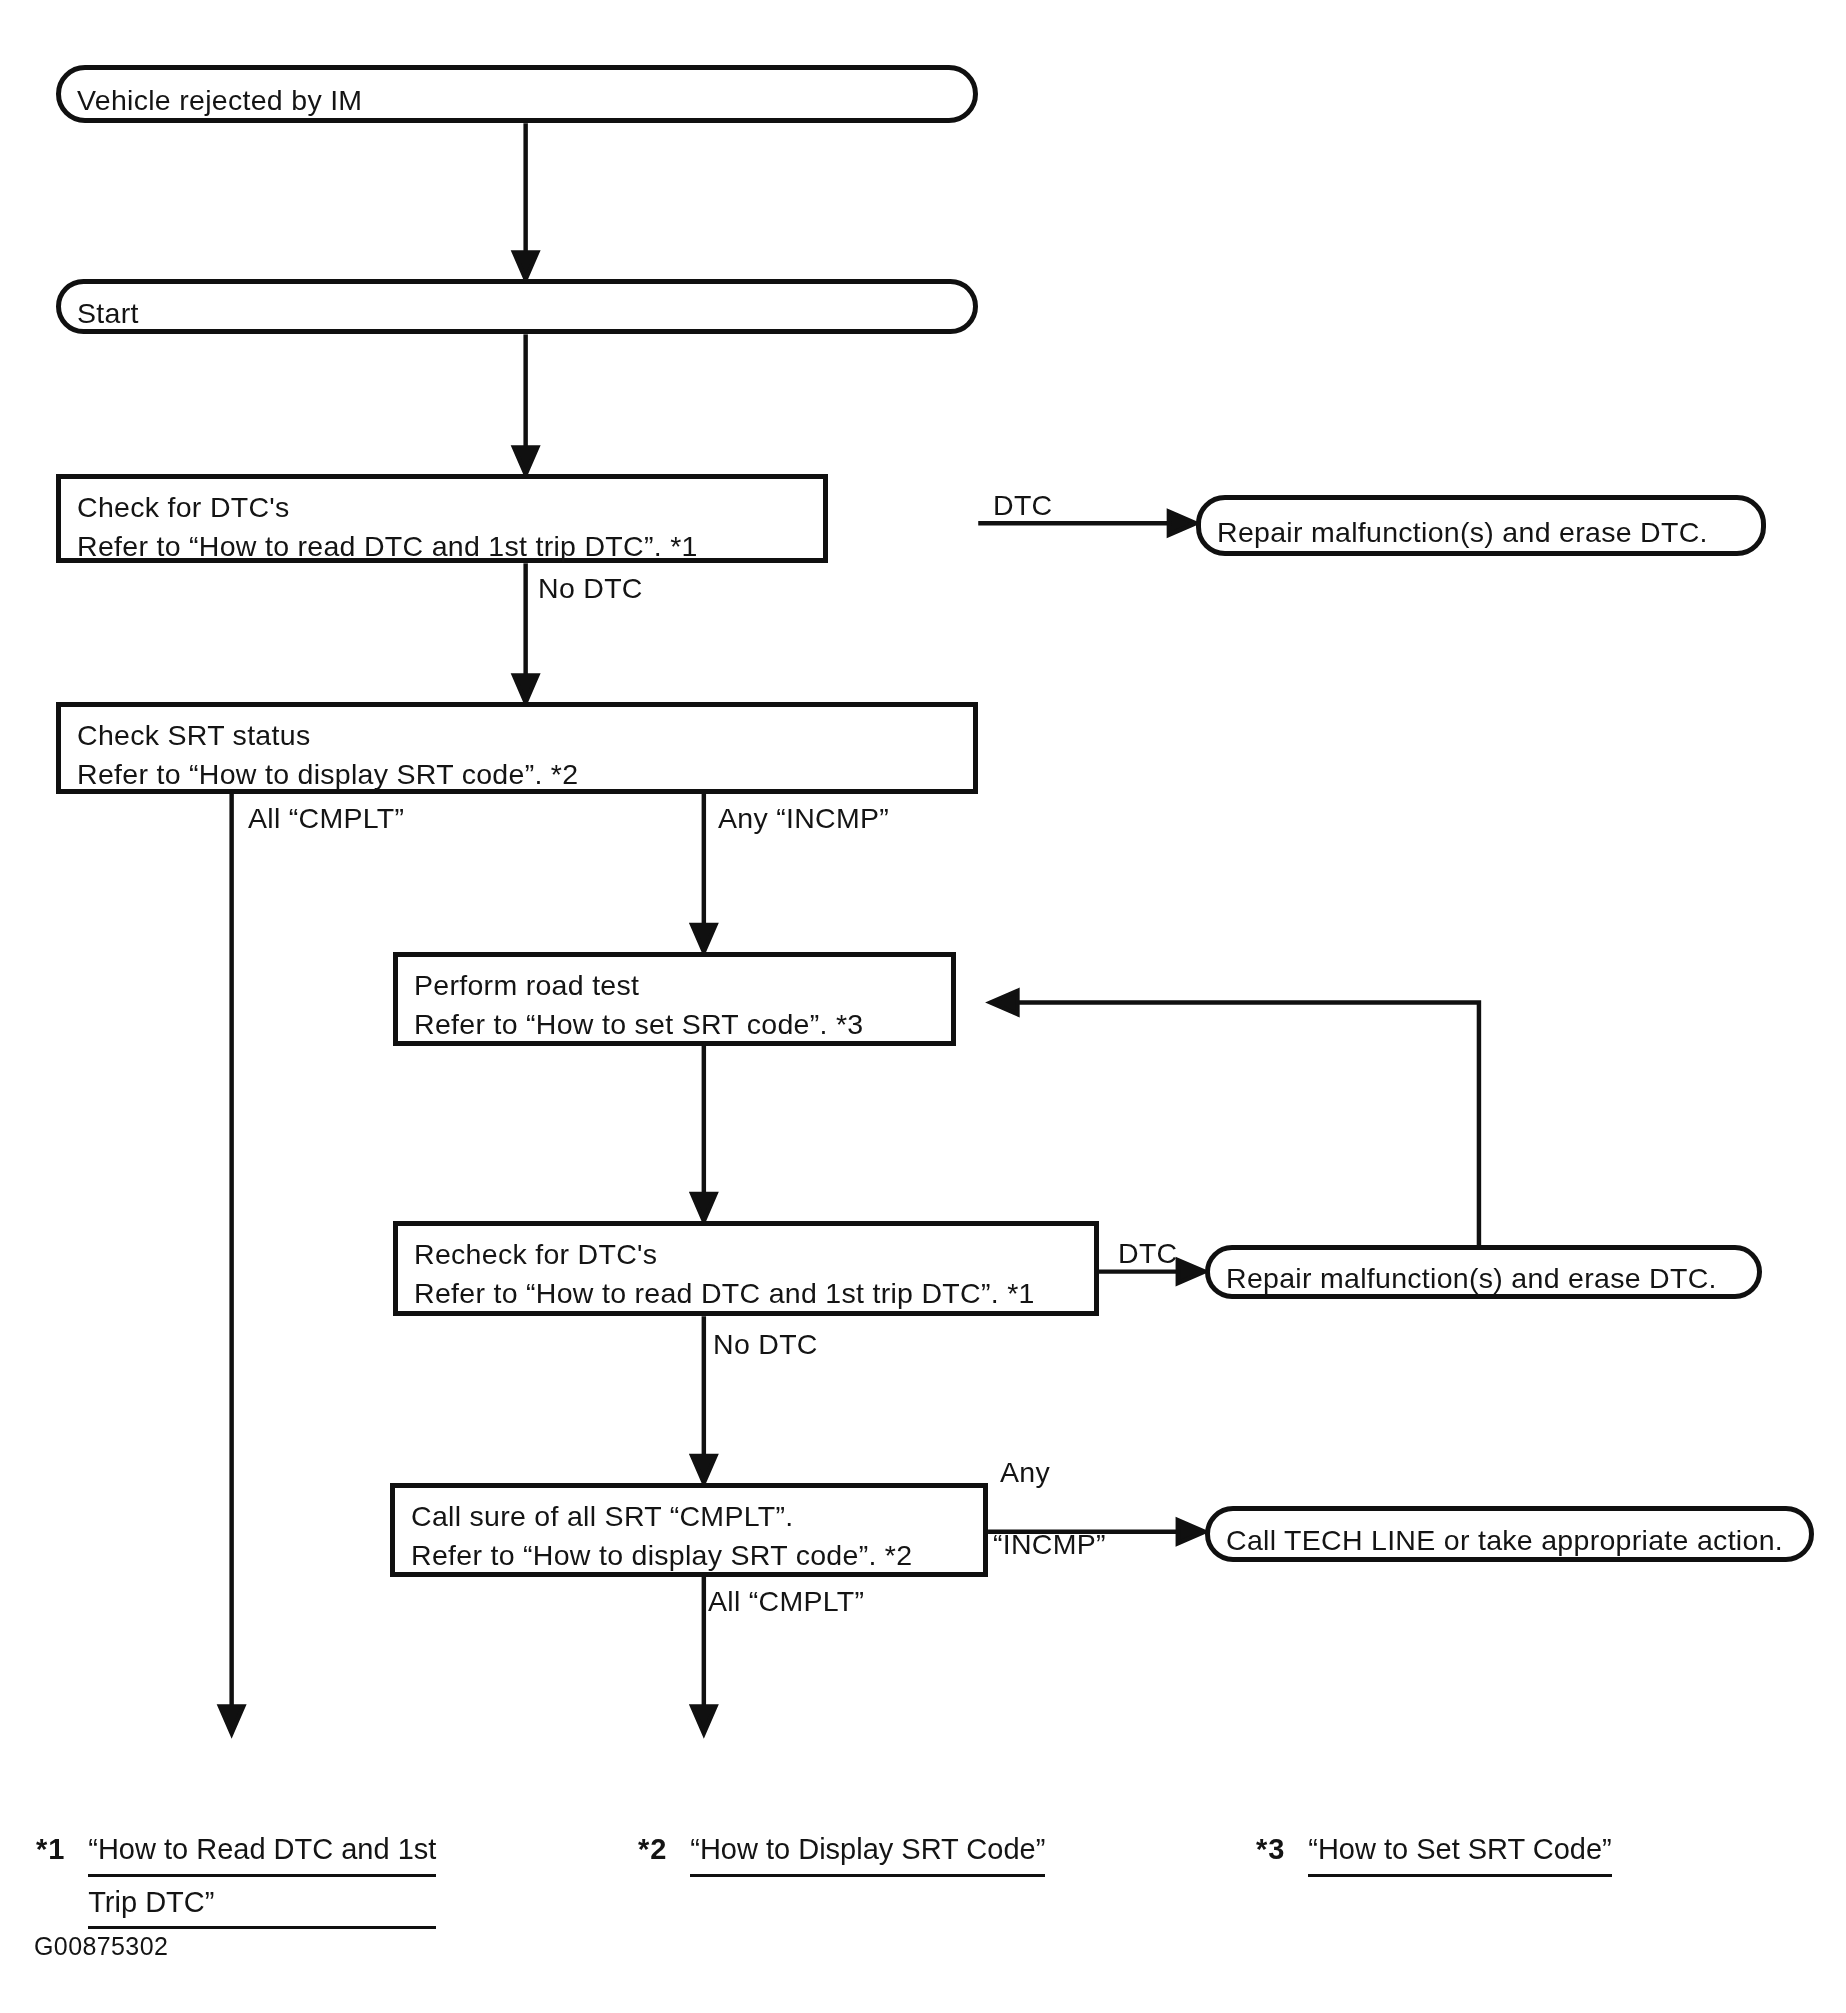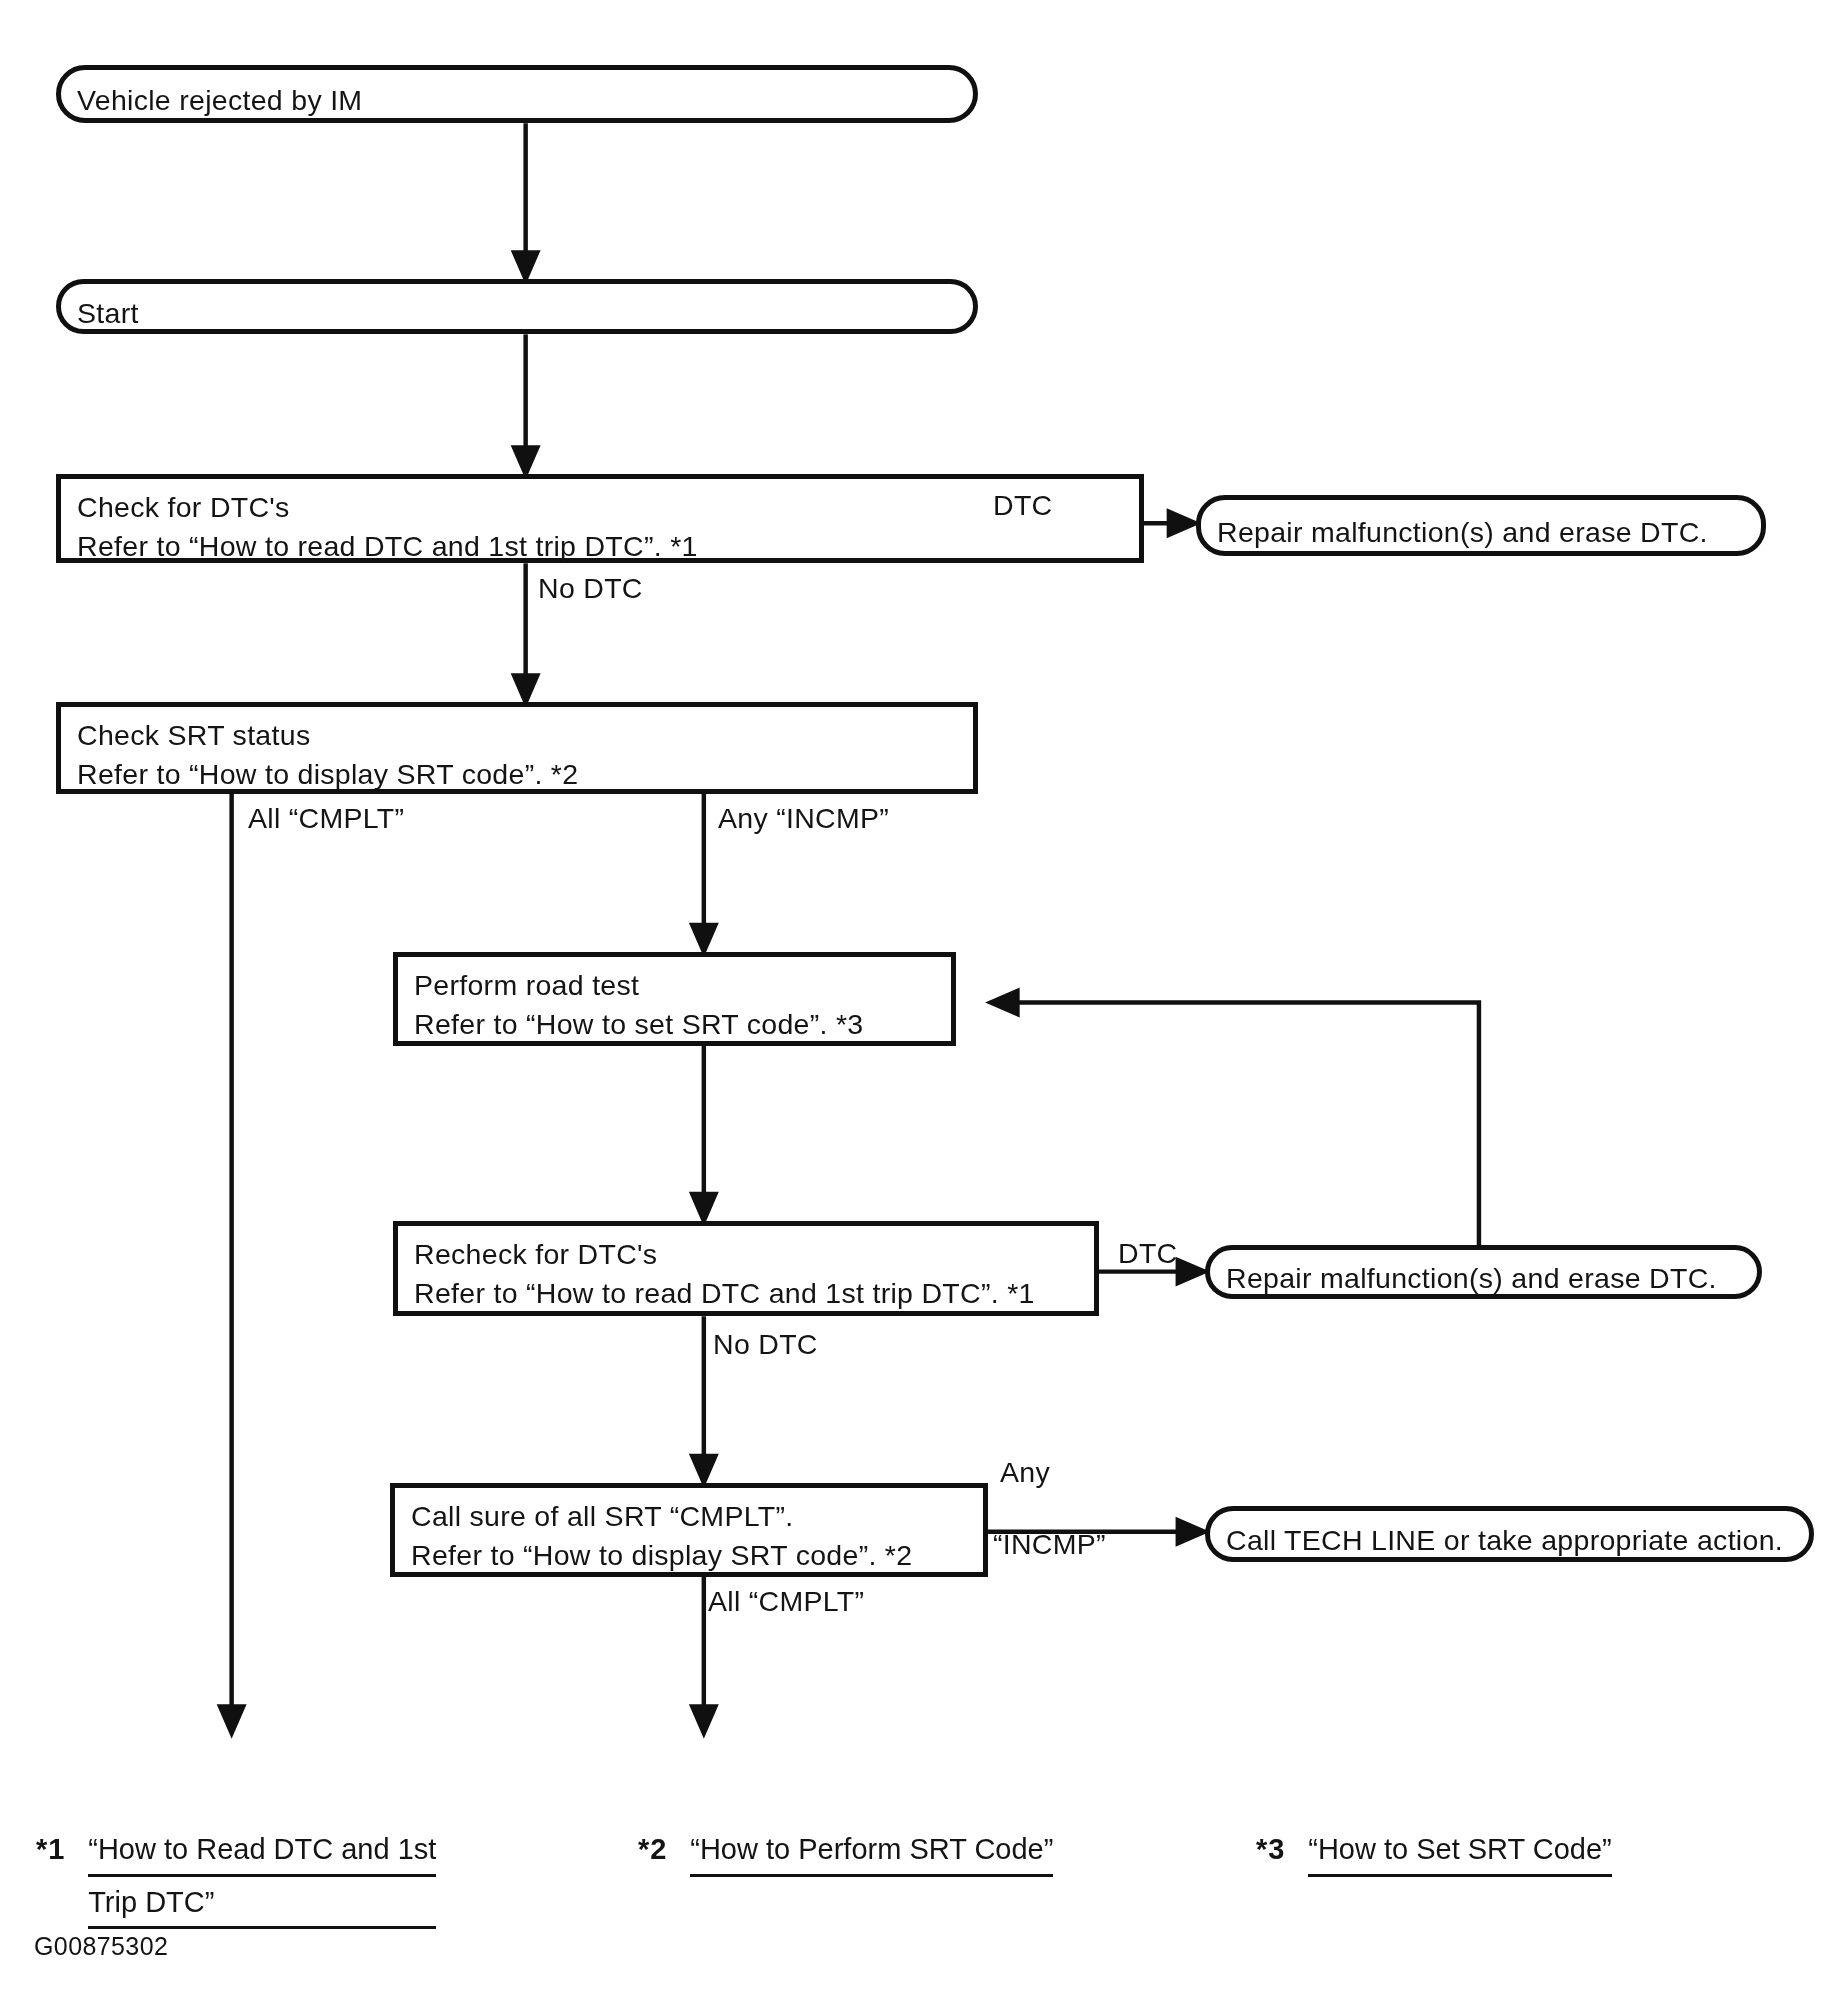--- a/index.html
+++ b/index.html
@@ -137,7 +137,7 @@
     <div>Start</div>
   </div>
 
-  <div class="node" style="left:56px; top:474px; width:1088px; height:89px;">
+  <div class="node" style="left:56px; top:474px; width:772px; height:89px;">
     <div>Check for DTC's</div>
     <div>Refer to “How to read DTC and 1st trip DTC”. *1</div>
   </div>

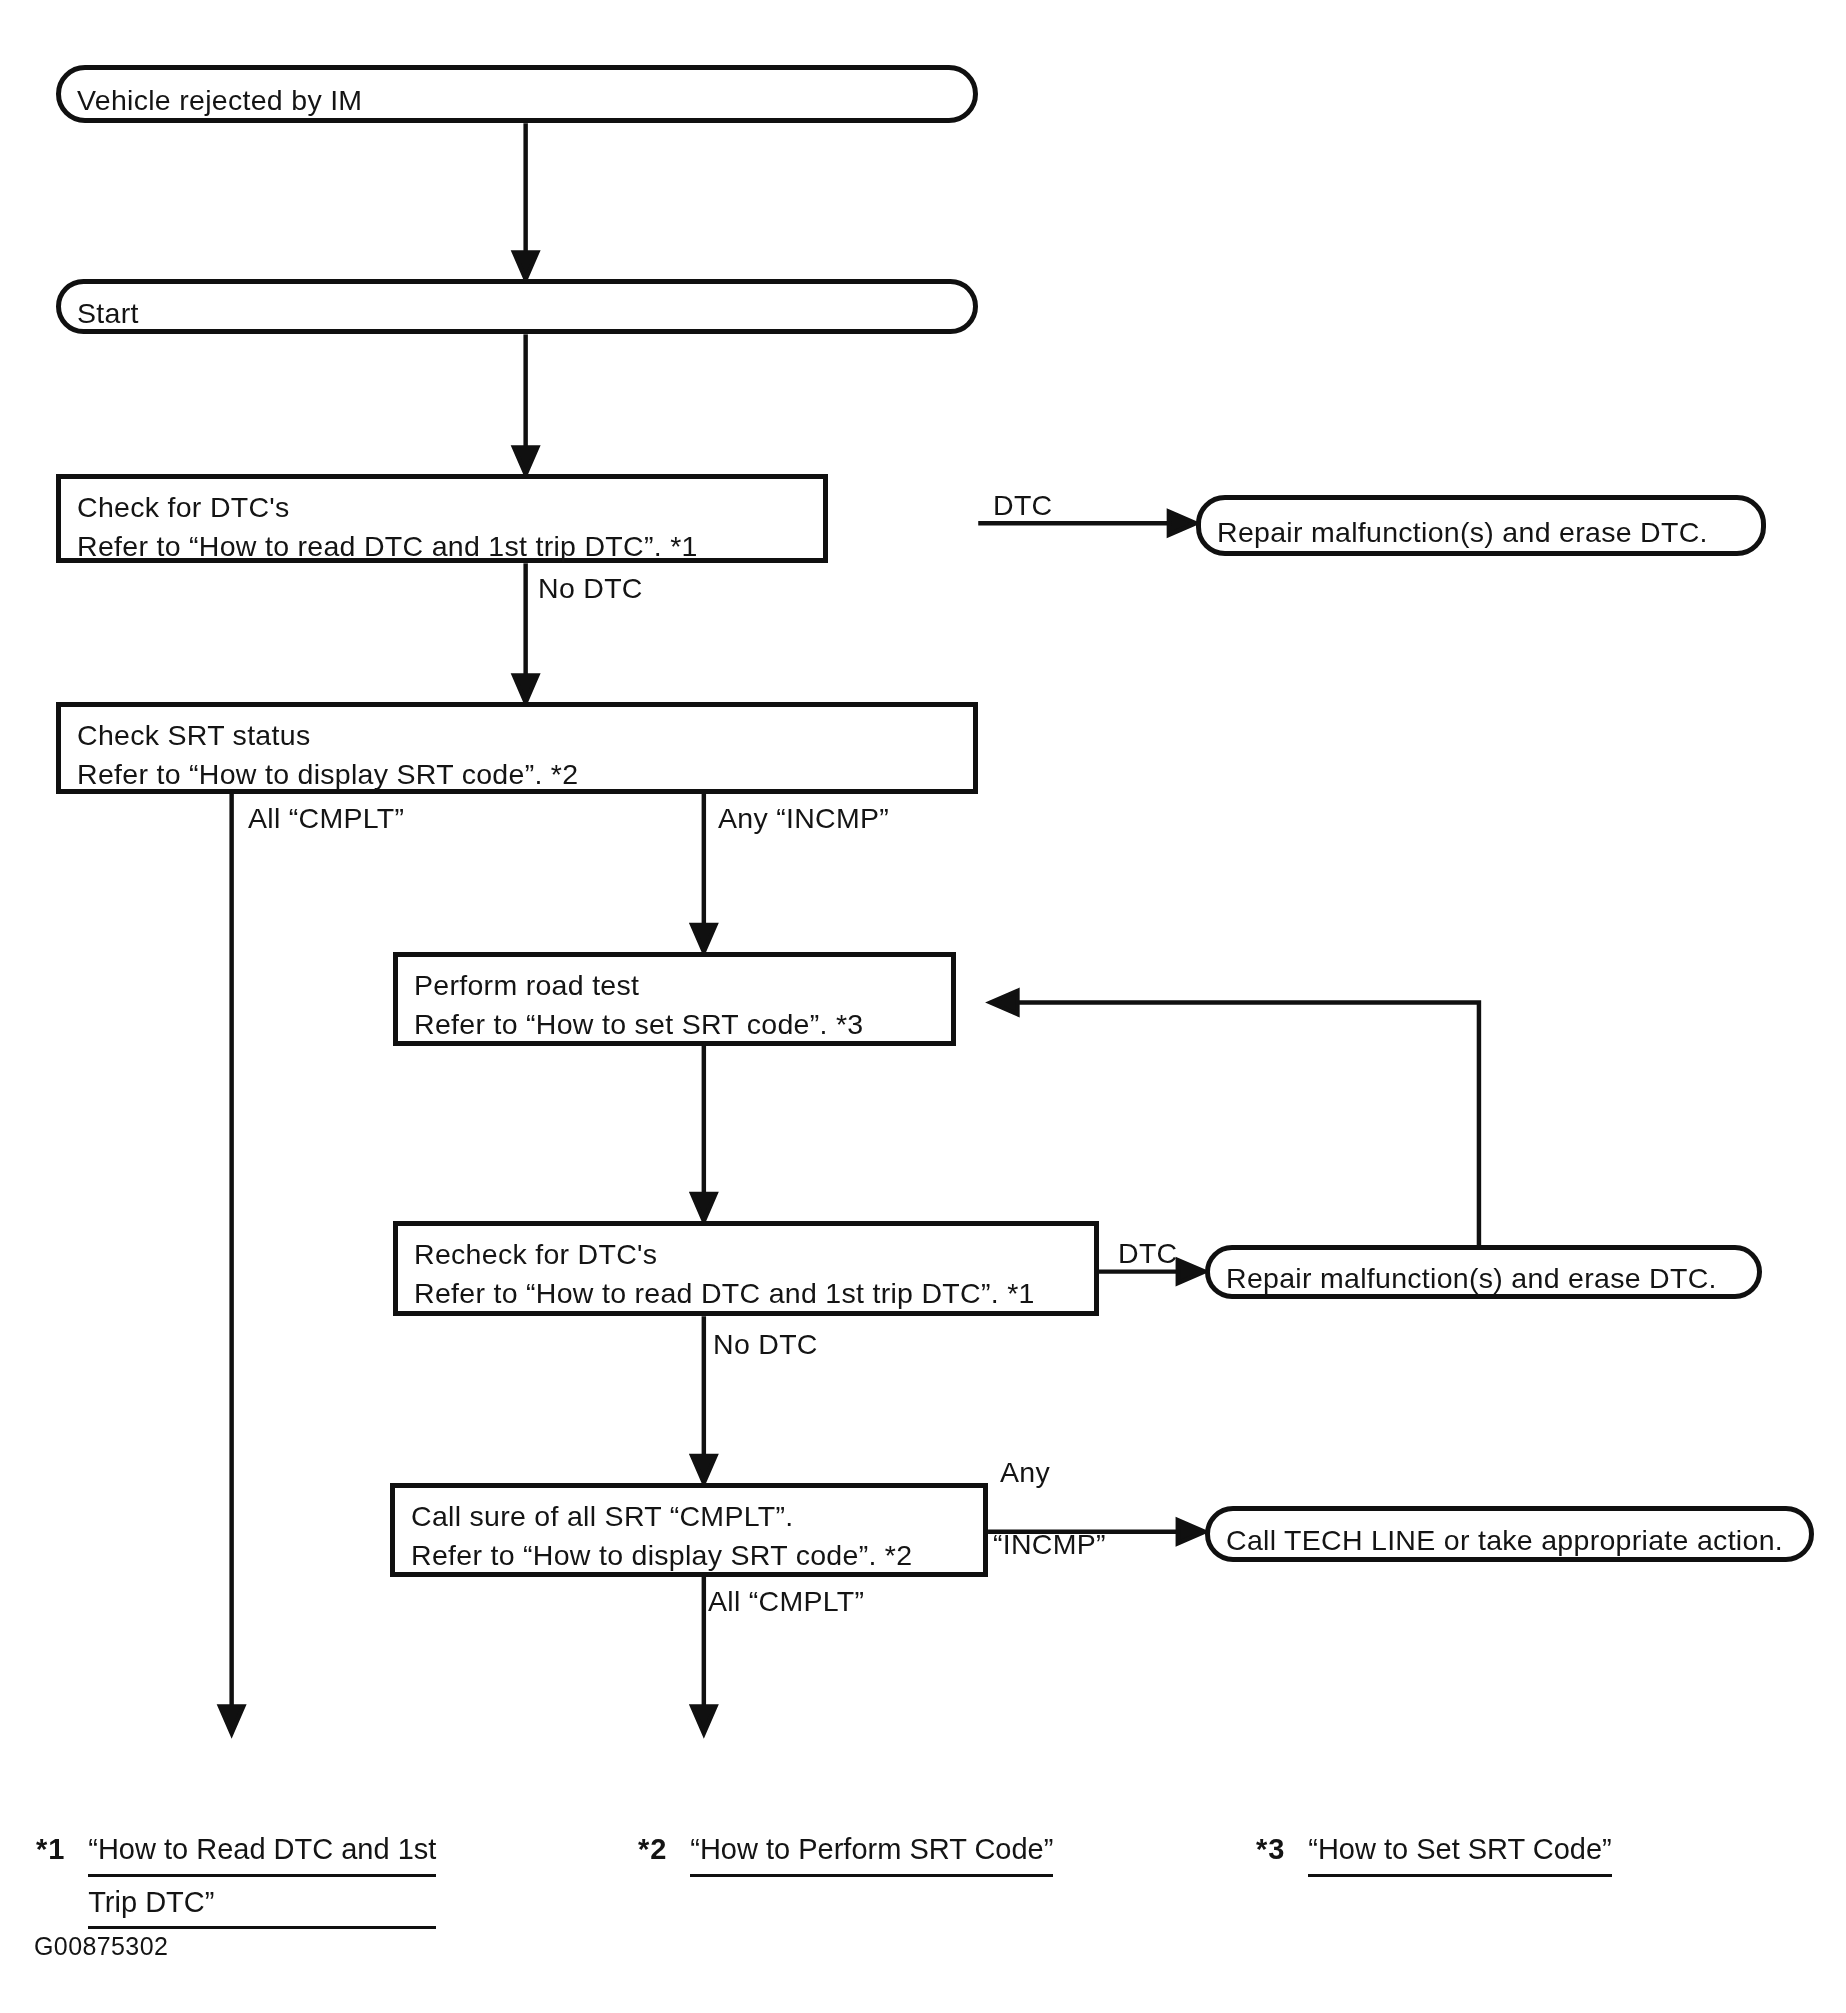--- a/index.html
+++ b/index.html
@@ -192,7 +192,7 @@
   </div>
 
   <div class="footnote" style="left:638px; top:1829px;">
-    <span class="marker">*2</span><span class="fn-text"><span class="fn-line">“How to Perform SRT Code”</span></span>
+    <span class="marker">*2</span><span class="fn-text"><span class="fn-line">“How to Display SRT Code”</span></span>
   </div>
 
   <div class="footnote" style="left:1256px; top:1829px;">

